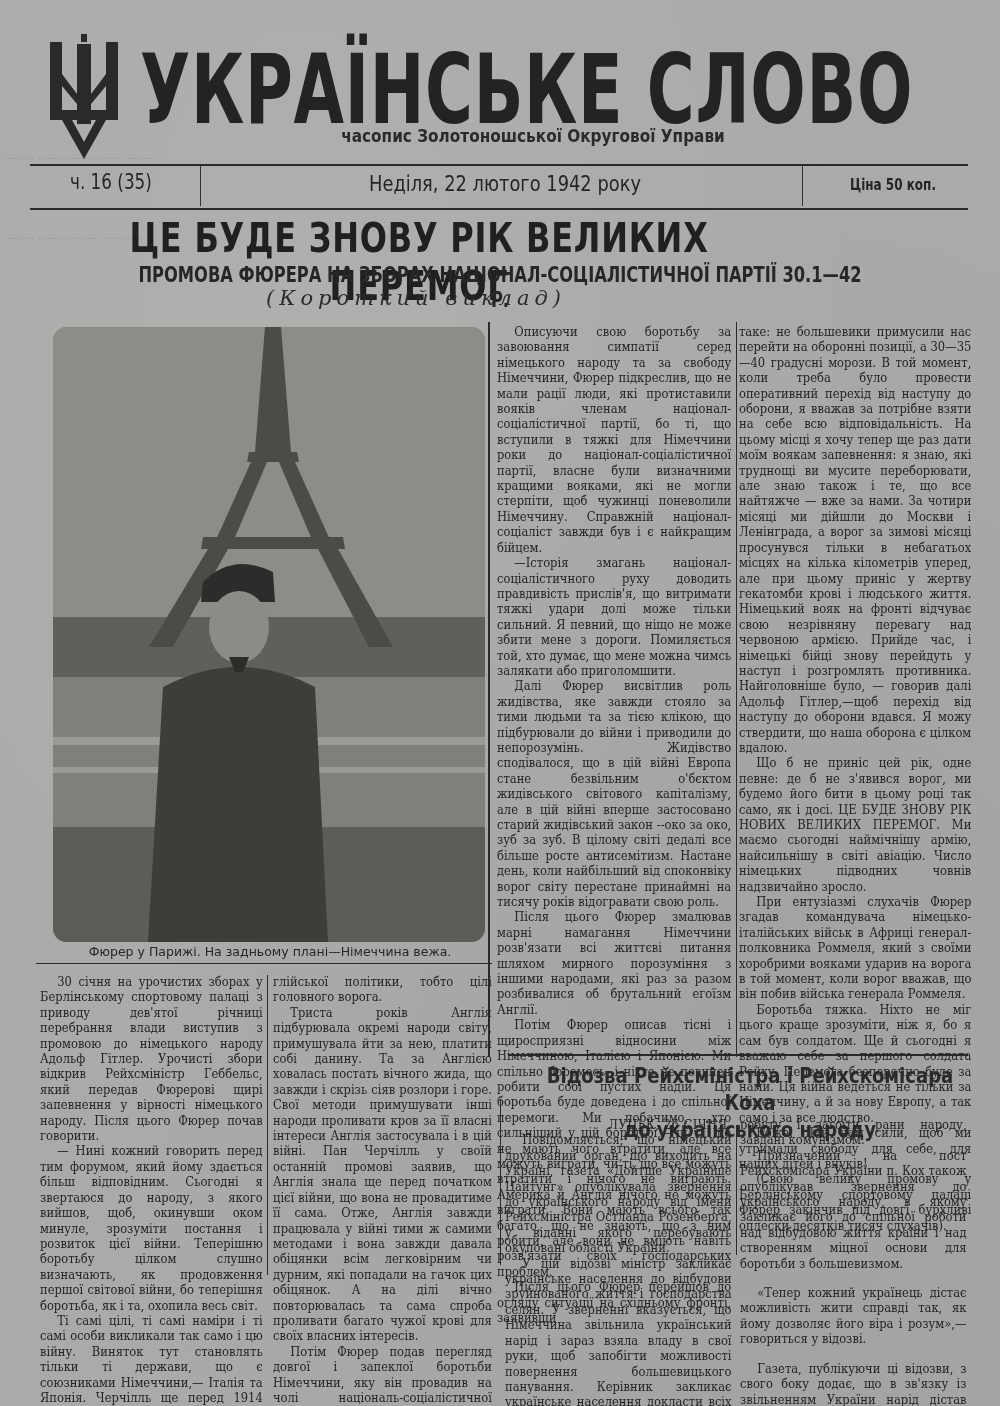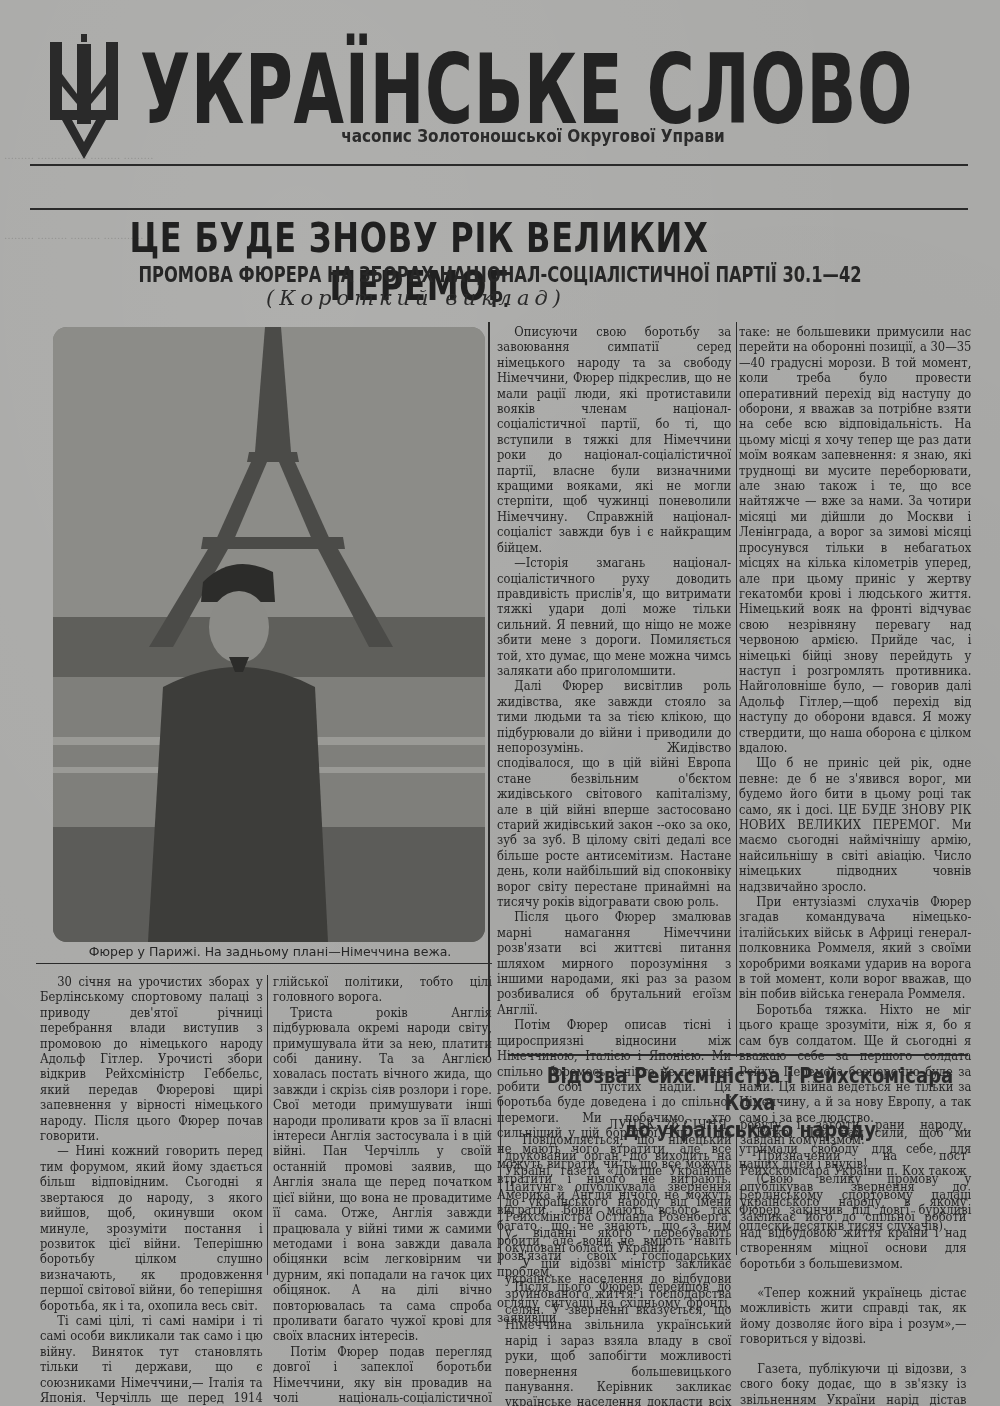--- a/index.html
+++ b/index.html
@@ -120,6 +120,13 @@
   <div class="masthead-subtitle">часопис Золотоношської Округової Управи</div>
 
   <div class="rule" style="left:30px;top:164px;width:938px;height:2px;"></div>
+  <div class="info-bar">
+    <span class="issue-no">ч. 16 (35)</span>
+    <div class="vdiv" style="left:170px;"></div>
+    <span class="issue-date">Неділя, 22 лютого 1942 року</span>
+    <div class="vdiv" style="left:772px;"></div>
+    <span class="issue-price">Ціна 50 коп.</span>
+  </div>
   <div class="rule" style="left:30px;top:208px;width:938px;height:2px;"></div>
 
   <div class="headline"><span>ЦЕ БУДЕ ЗНОВУ РІК ВЕЛИКИХ ПЕРЕМОГ</span></div>

